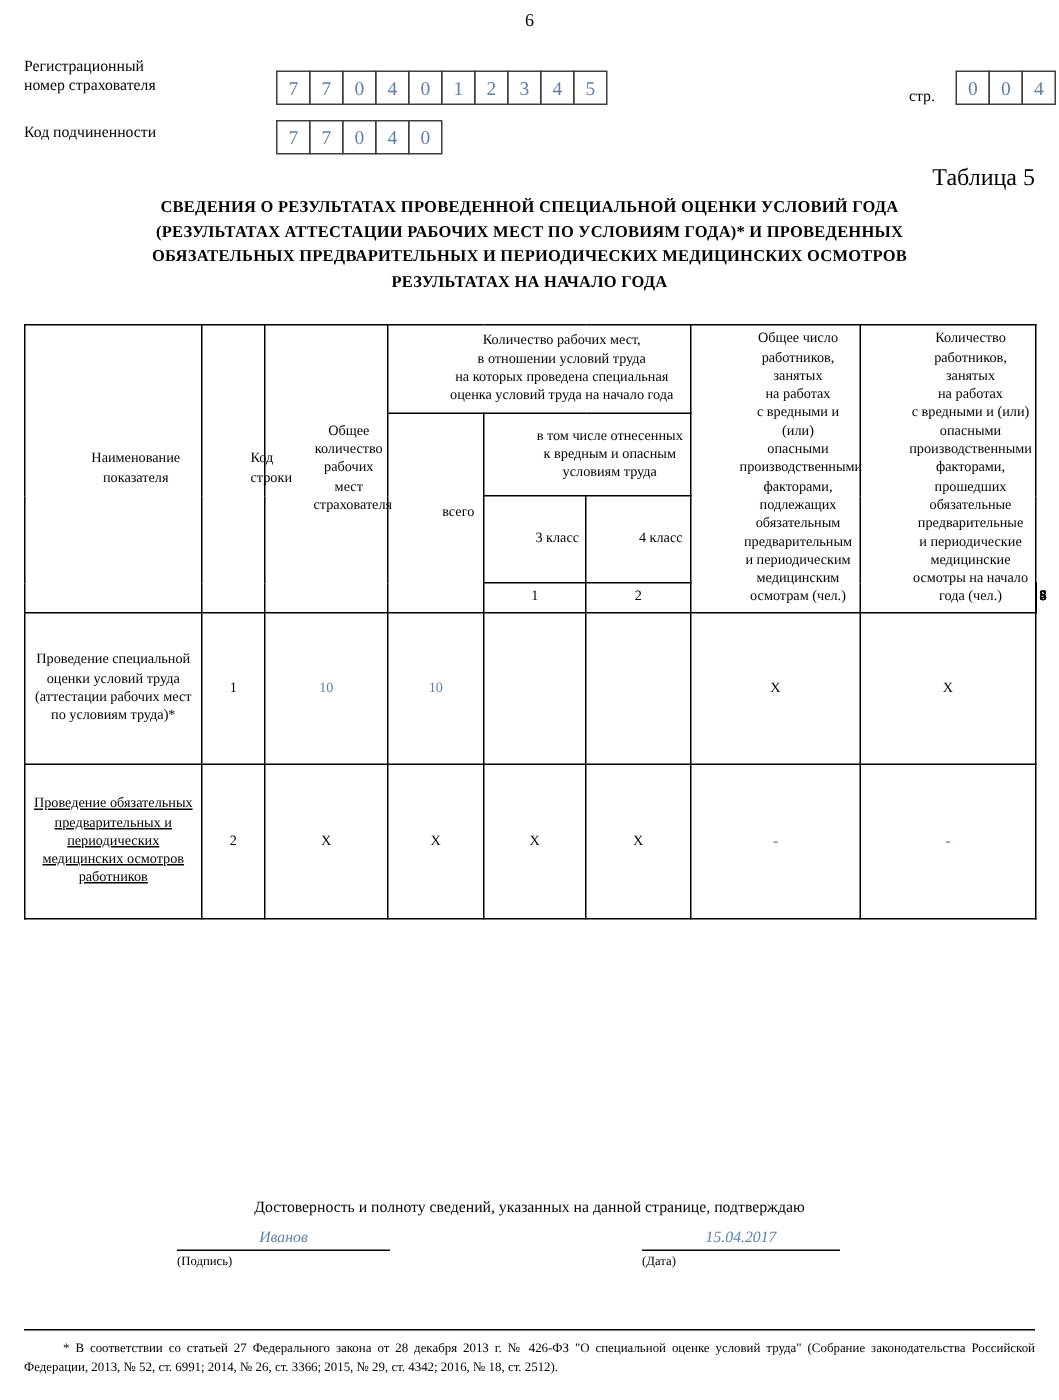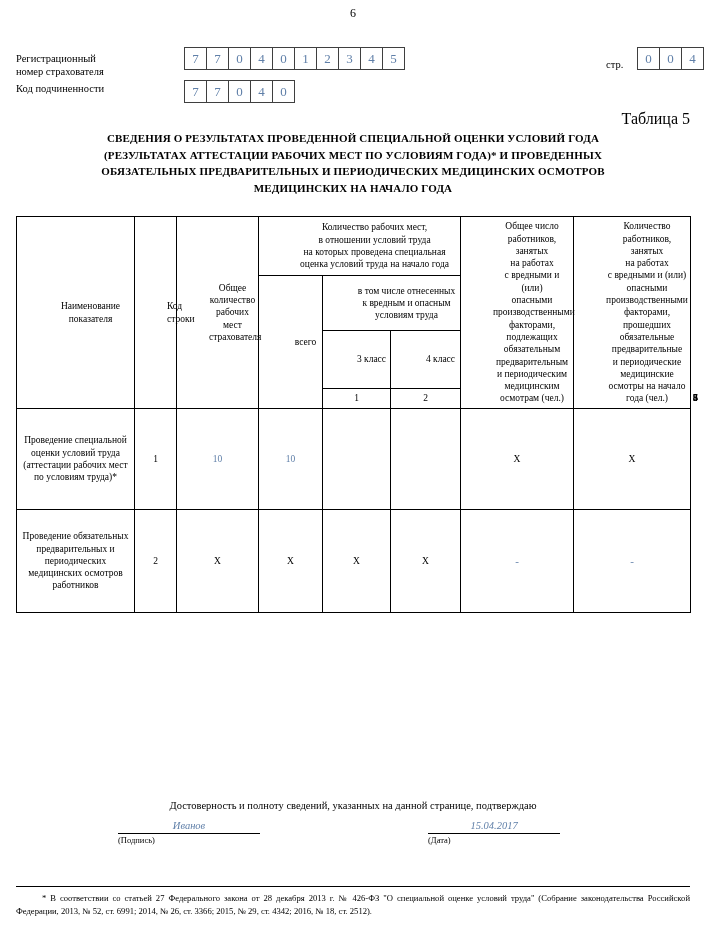--- a/index.html
+++ b/index.html
@@ -35,7 +35,7 @@
     line-height: 13px;
     white-space: pre-line;
   }
-  .lbl-reg { left: 16px; top: 14px; }
+  .lbl-reg { left: 16px; top: 0; }
   .lbl-kod { left: 16px; top: 44px; }
 
   .boxrow { position: absolute; display: flex; }

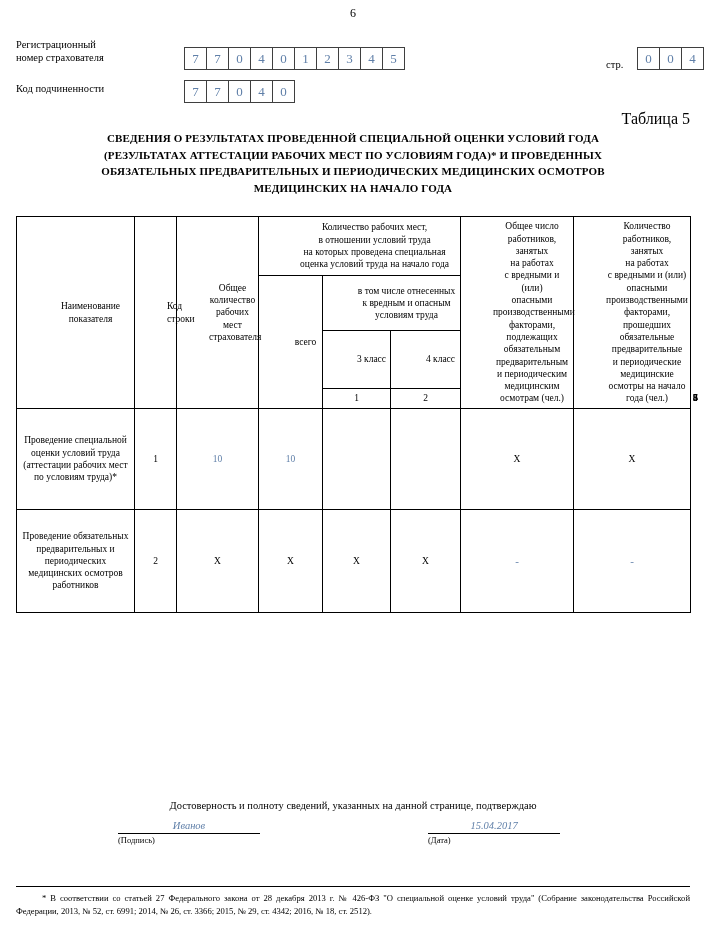--- a/index.html
+++ b/index.html
@@ -206,7 +206,7 @@
       <div>СВЕДЕНИЯ О РЕЗУЛЬТАТАХ ПРОВЕДЕННОЙ СПЕЦИАЛЬНОЙ ОЦЕНКИ УСЛОВИЙ ГОДА</div>
       <div>(РЕЗУЛЬТАТАХ АТТЕСТАЦИИ РАБОЧИХ МЕСТ ПО УСЛОВИЯМ ГОДА)* И ПРОВЕДЕННЫХ</div>
       <div>ОБЯЗАТЕЛЬНЫХ ПРЕДВАРИТЕЛЬНЫХ И ПЕРИОДИЧЕСКИХ МЕДИЦИНСКИХ ОСМОТРОВ</div>
-      <div>МЕДИЦИНСКИХ НА НАЧАЛО ГОДА</div>
+      <div>РЕЗУЛЬТАТАХ НА НАЧАЛО ГОДА</div>
     </div>
 
   <table class="main">

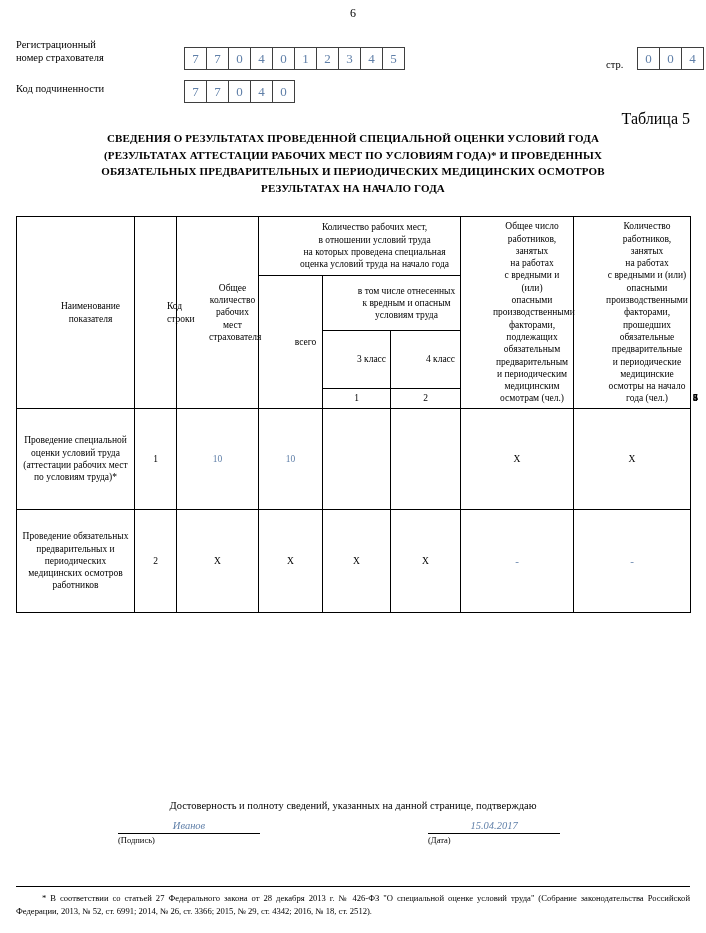--- a/index.html
+++ b/index.html
@@ -295,7 +295,7 @@
           <td class="val">X</td>
         </tr>
         <tr>
-          <td class="namecell" style="height: 100px;">Проведение обязательных предварительных и периодических медицинских осмотров работников</td>
+          <td class="namecell" style="height: 100px; text-decoration: underline;">Проведение обязательных предварительных и периодических медицинских осмотров работников</td>
           <td class="codecell">2</td>
           <td class="val">X</td>
           <td class="val">X</td>

